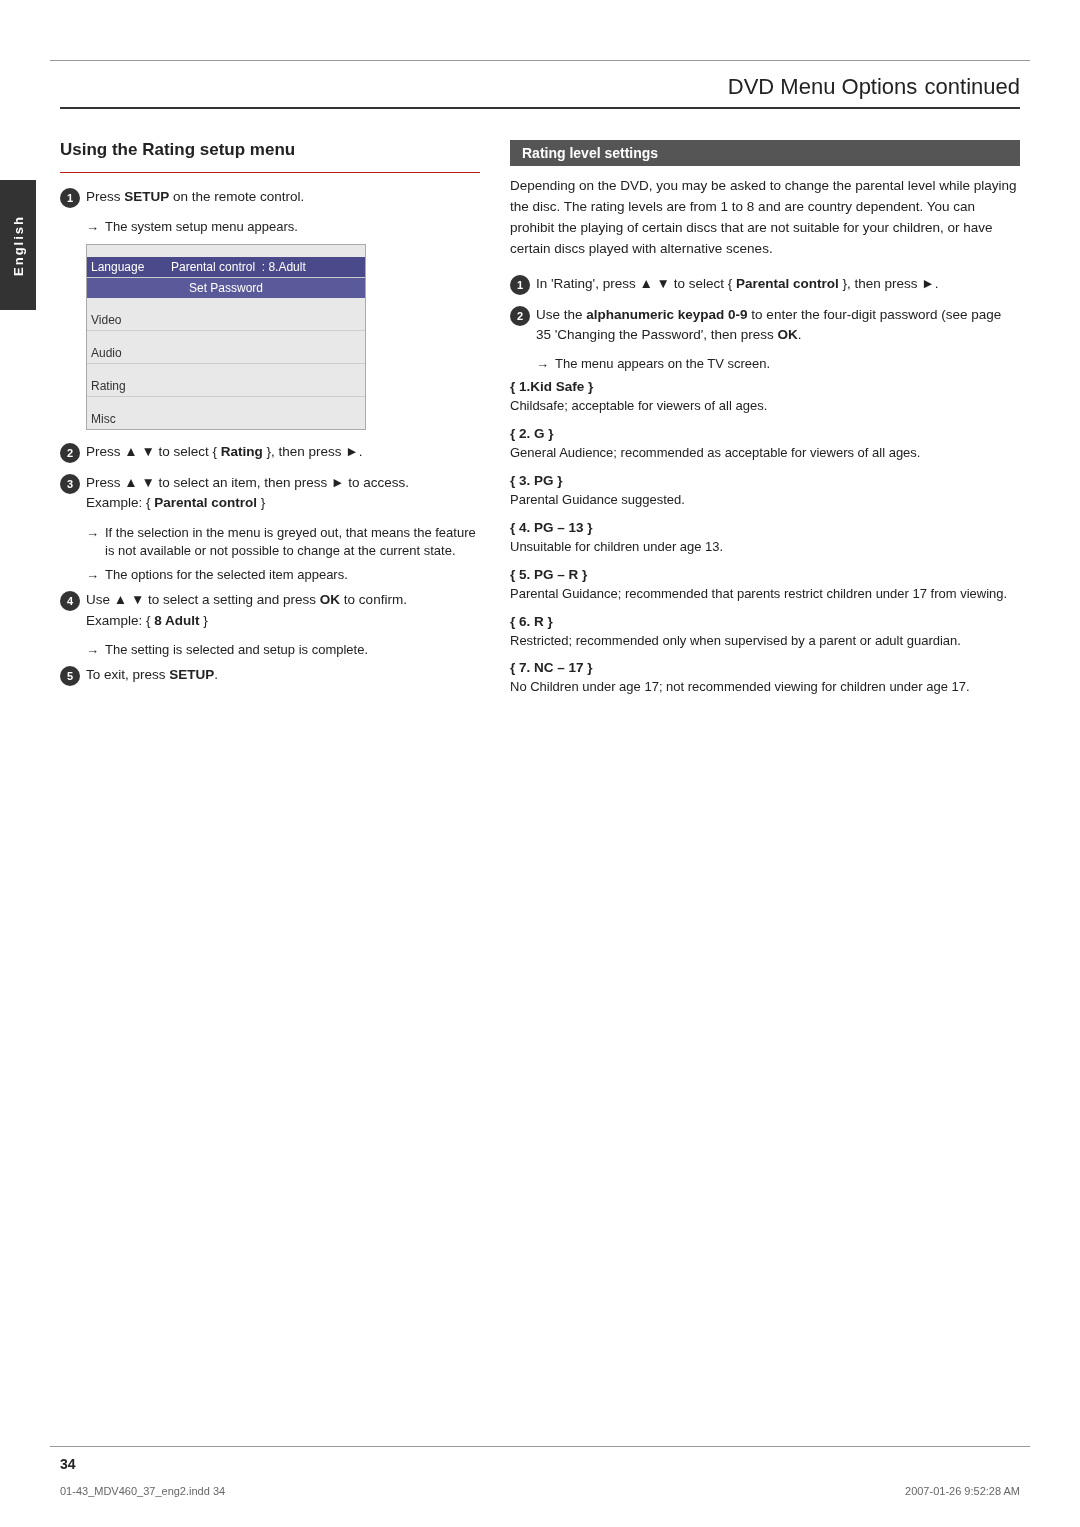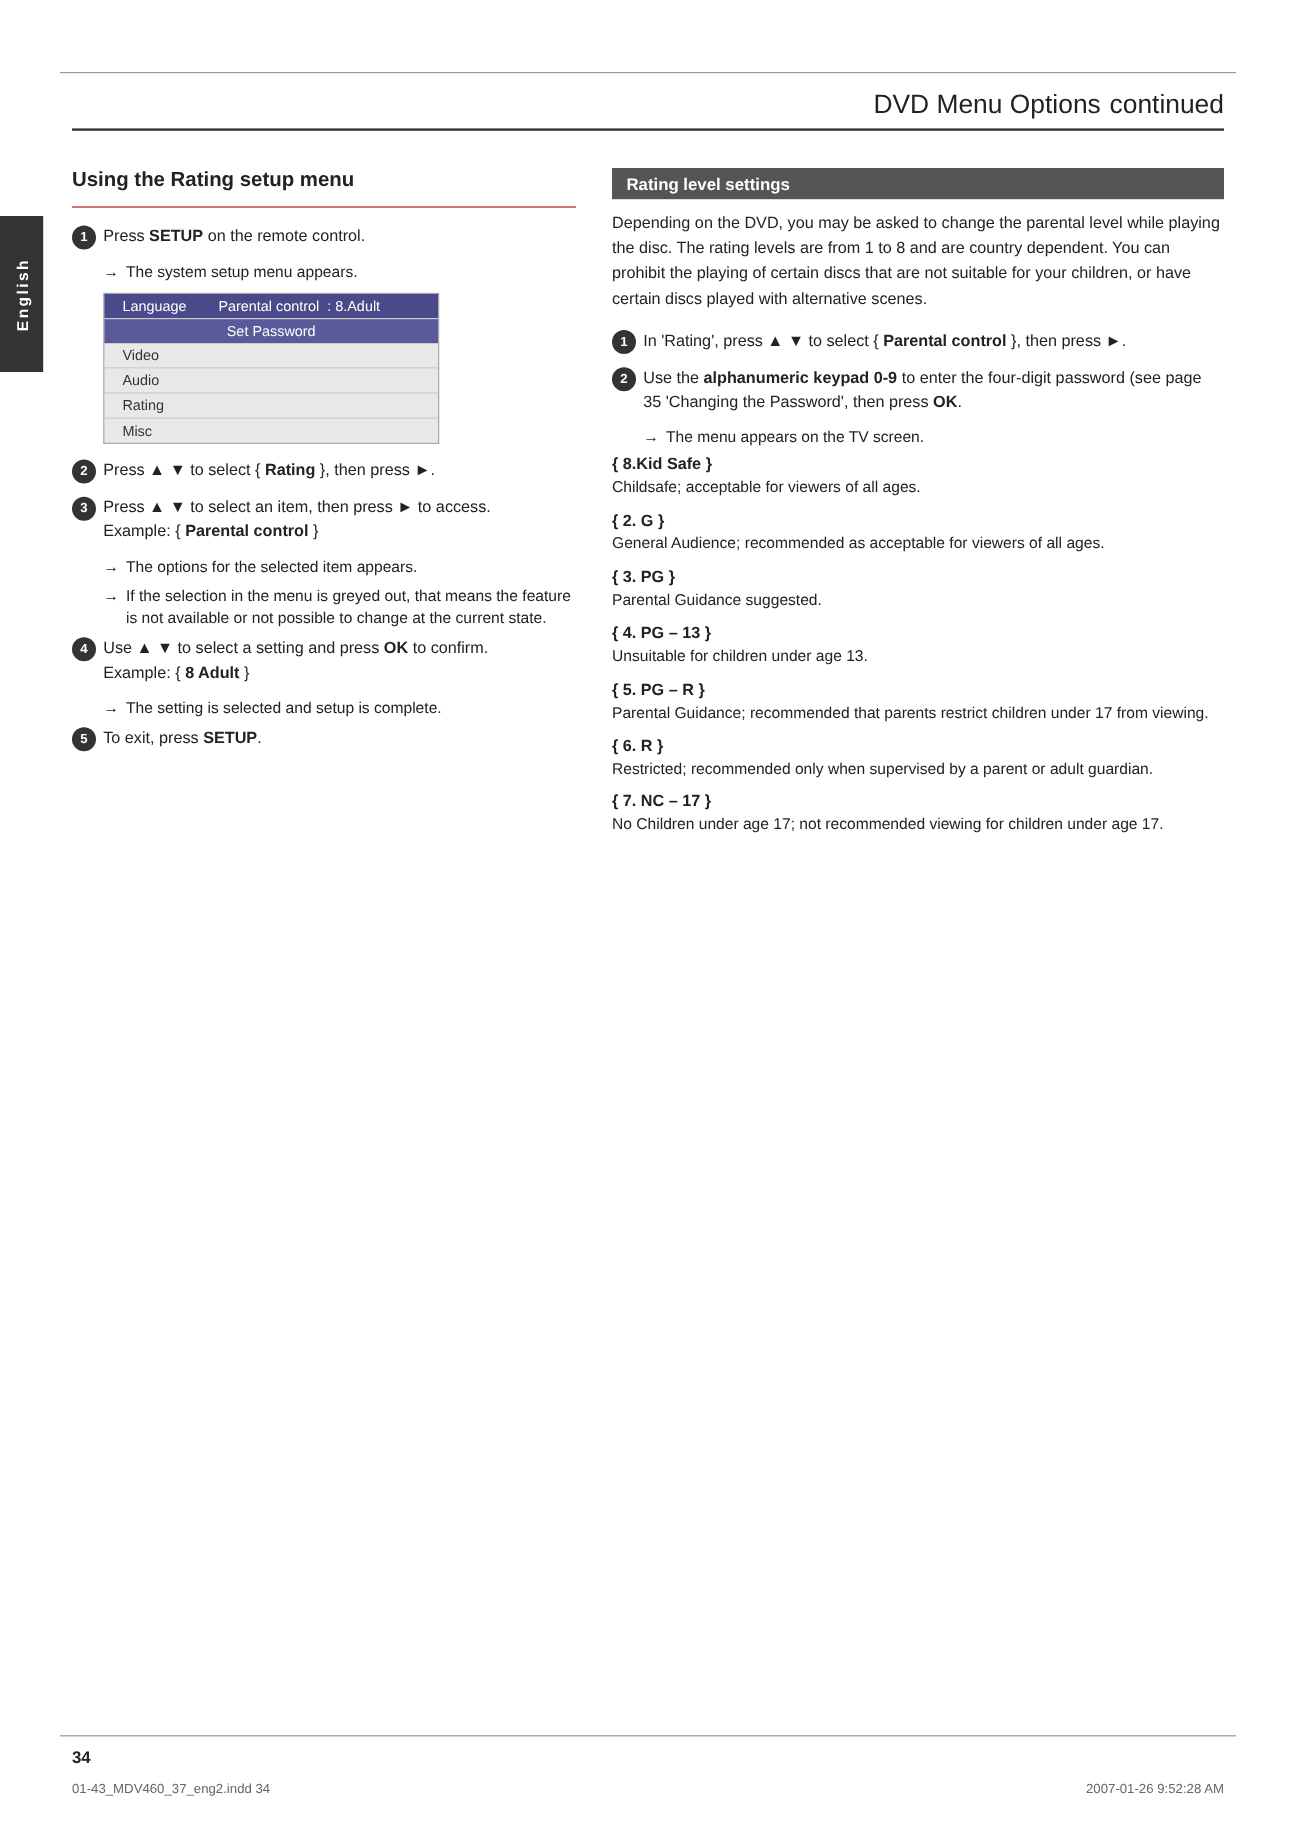--- a/index.html
+++ b/index.html
@@ -165,8 +165,9 @@
     .menu-row {
       display: flex;
       align-items: flex-start;
-      padding: 3px 15px;
+      padding: 3px 4px;
       border-bottom: 1px solid #ccc;
+      margin-top: 12px;
     }
     .menu-row:last-child {
       border-bottom: none;

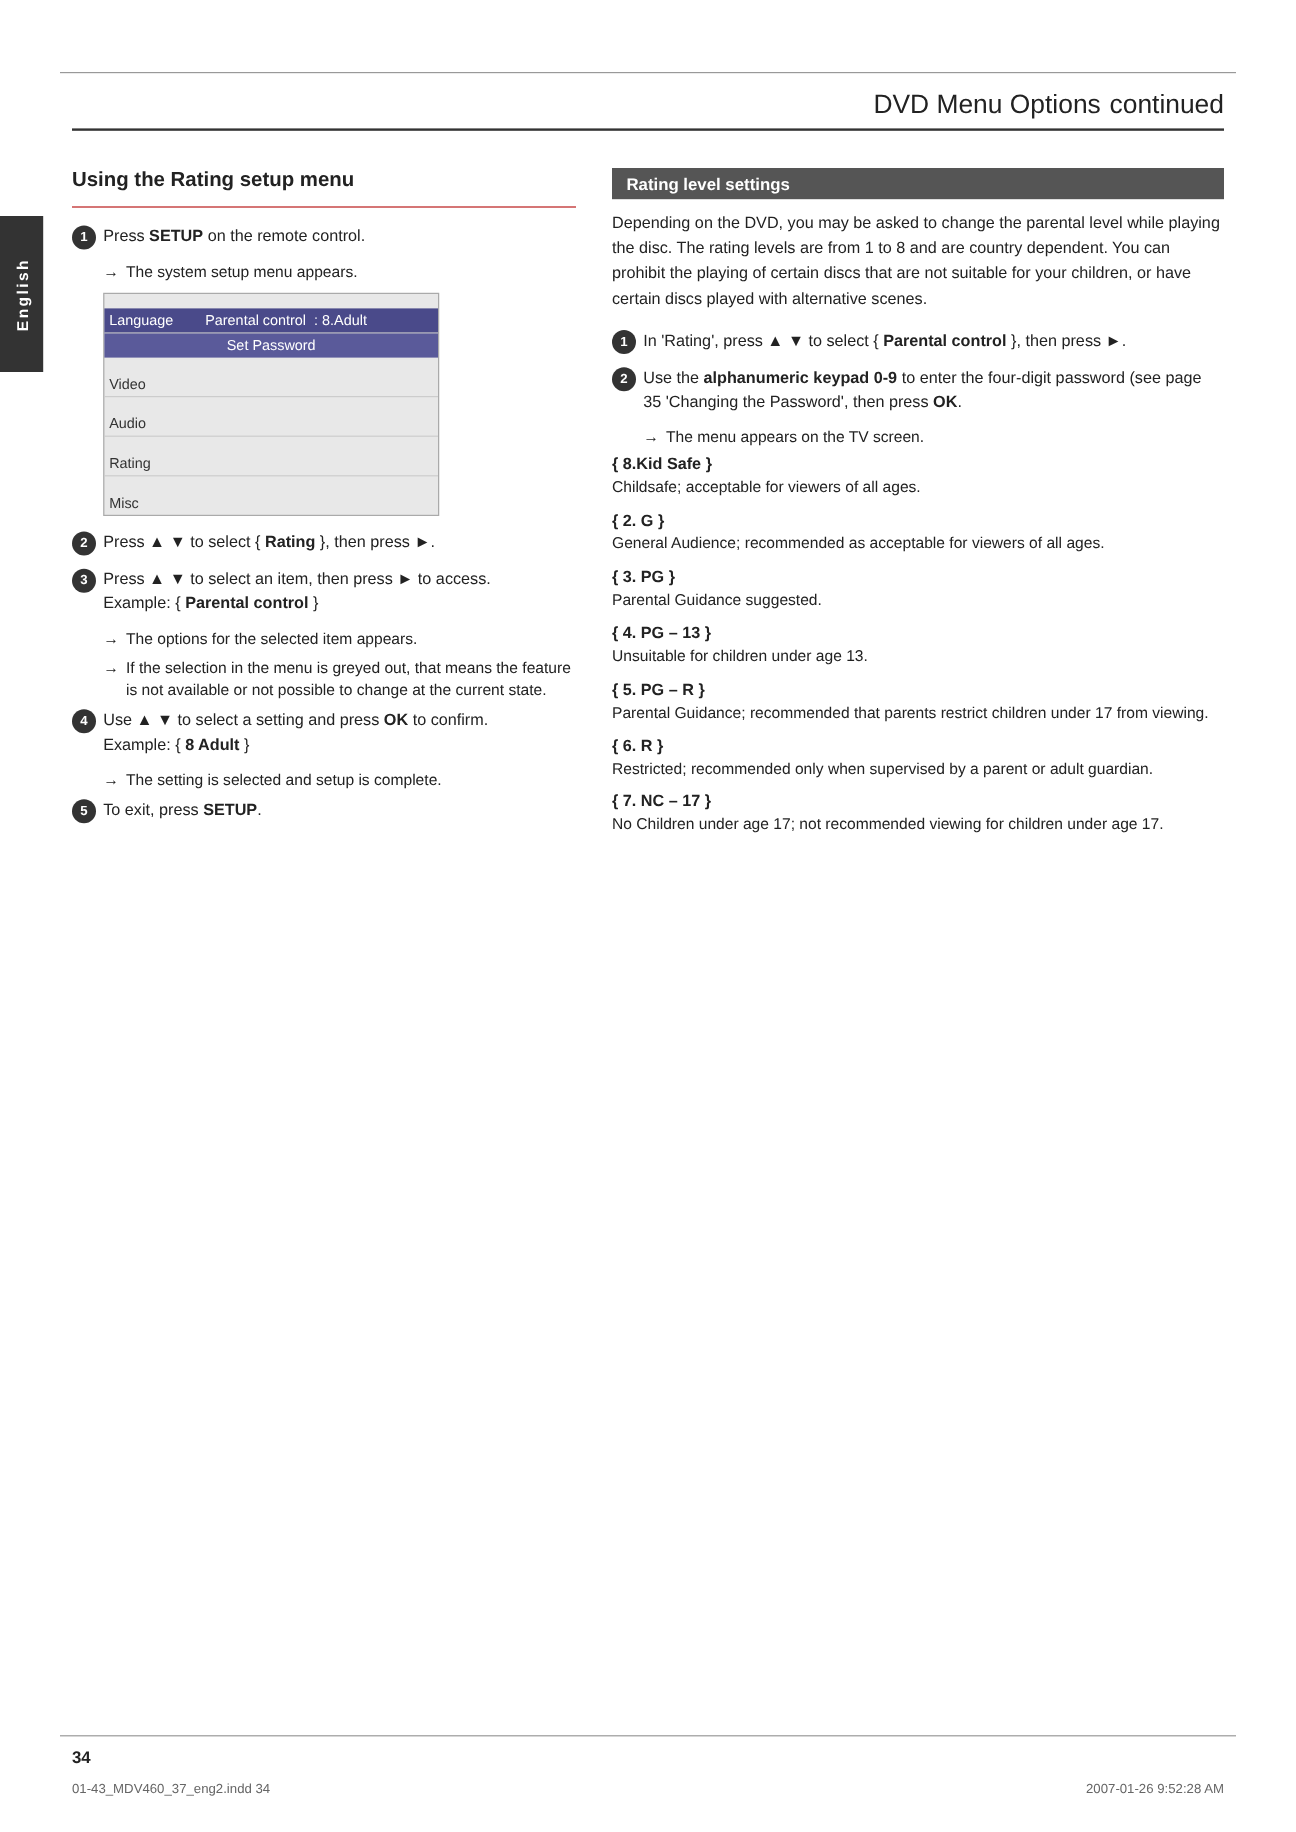--- a/index.html
+++ b/index.html
@@ -390,7 +390,7 @@
       </div>
 
       <div class="rating-section">
-        <div class="rating-heading">{ 8.Kid Safe }</div>
+        <div class="rating-heading">{ 1.Kid Safe }</div>
         <div class="rating-desc">Childsafe; acceptable for viewers of all ages.</div>
       </div>
 

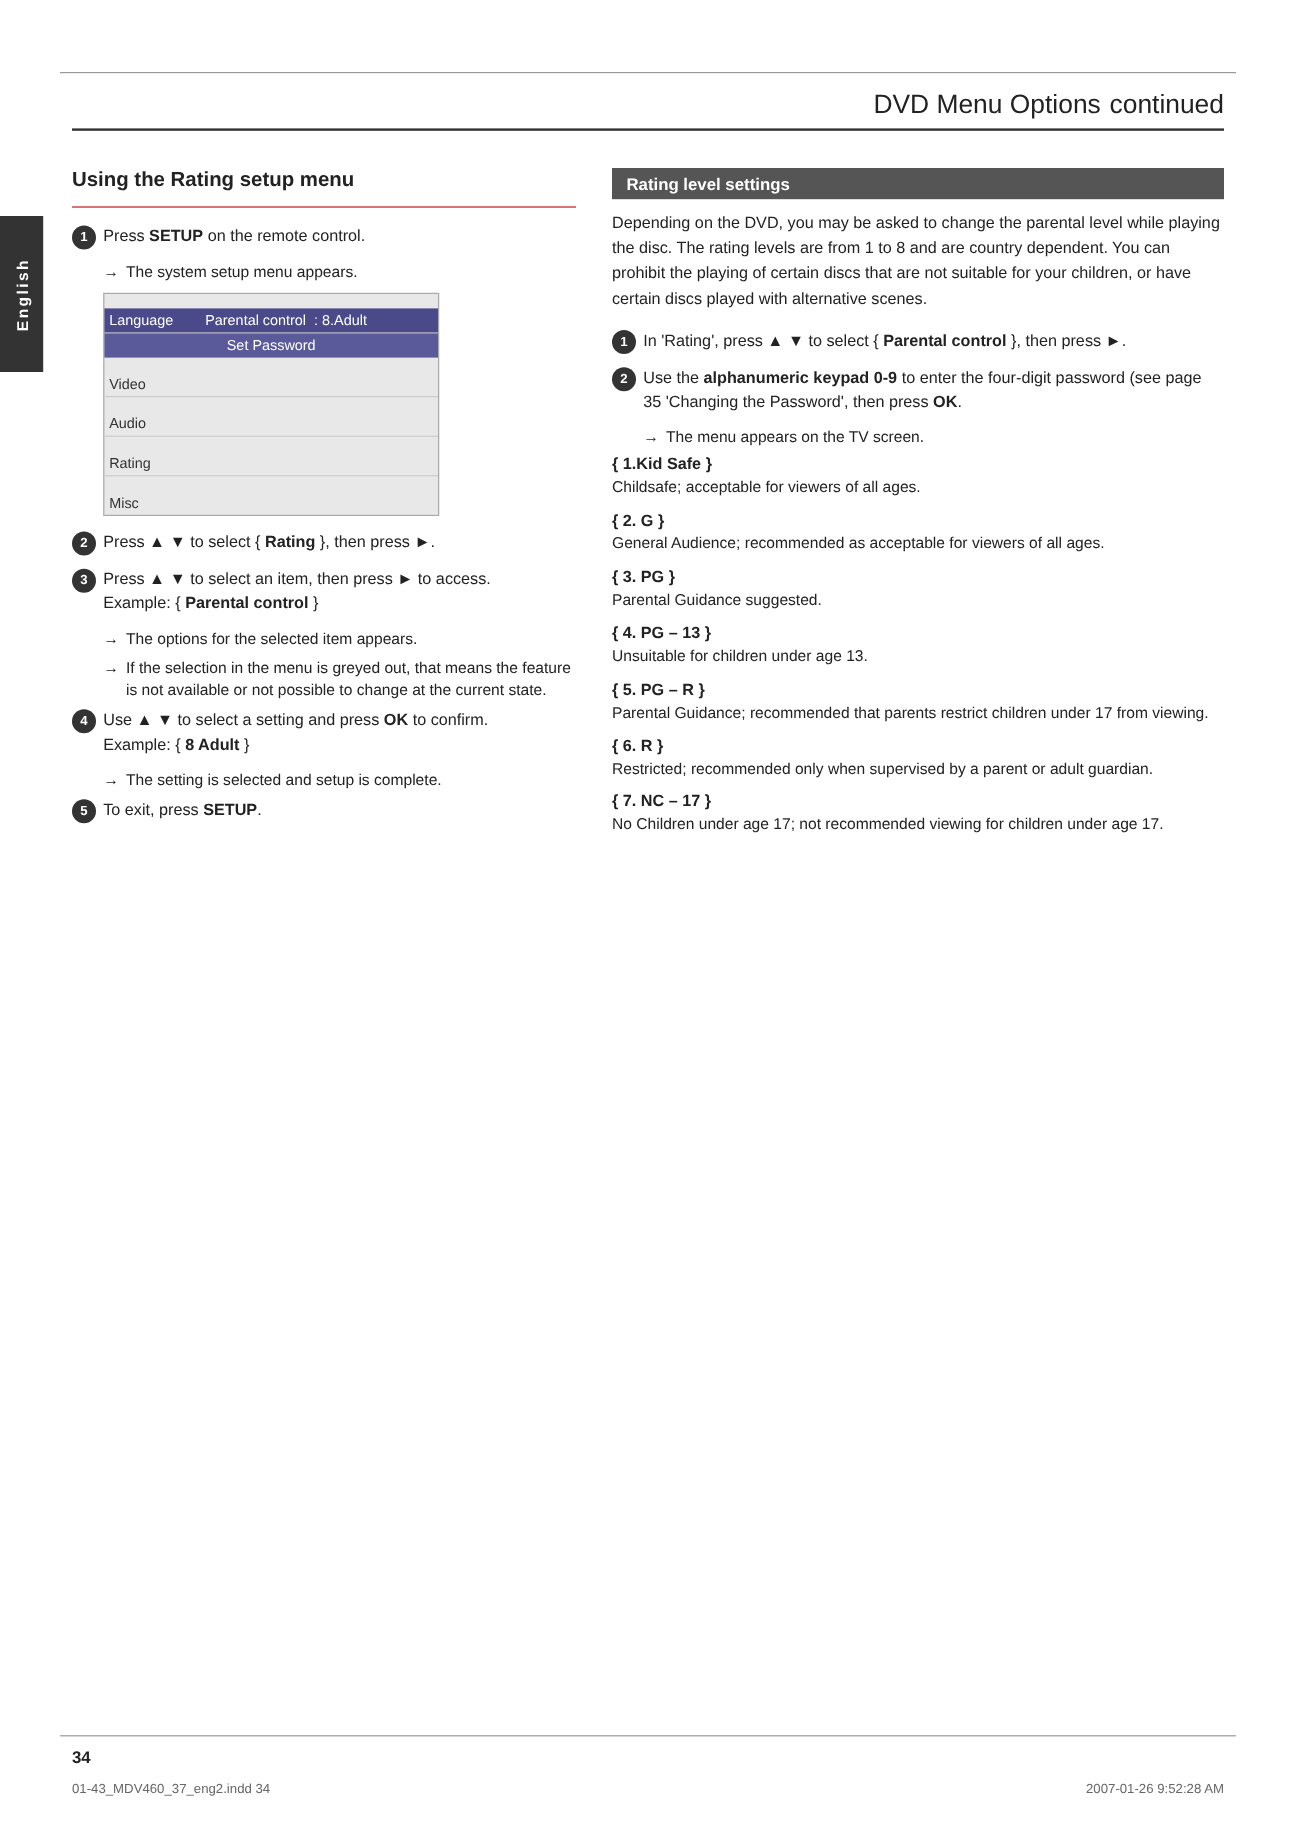--- a/index.html
+++ b/index.html
@@ -340,10 +340,10 @@
         </div>
       </div>
       <div class="sub-arrow">
+        If the selection in the menu is greyed out, that means the feature is not available or not possible to change at the current state.
+      </div>
+      <div class="sub-arrow">
         The options for the selected item appears.
-      </div>
-      <div class="sub-arrow">
-        If the selection in the menu is greyed out, that means the feature is not available or not possible to change at the current state.
       </div>
 
       <div class="step">

